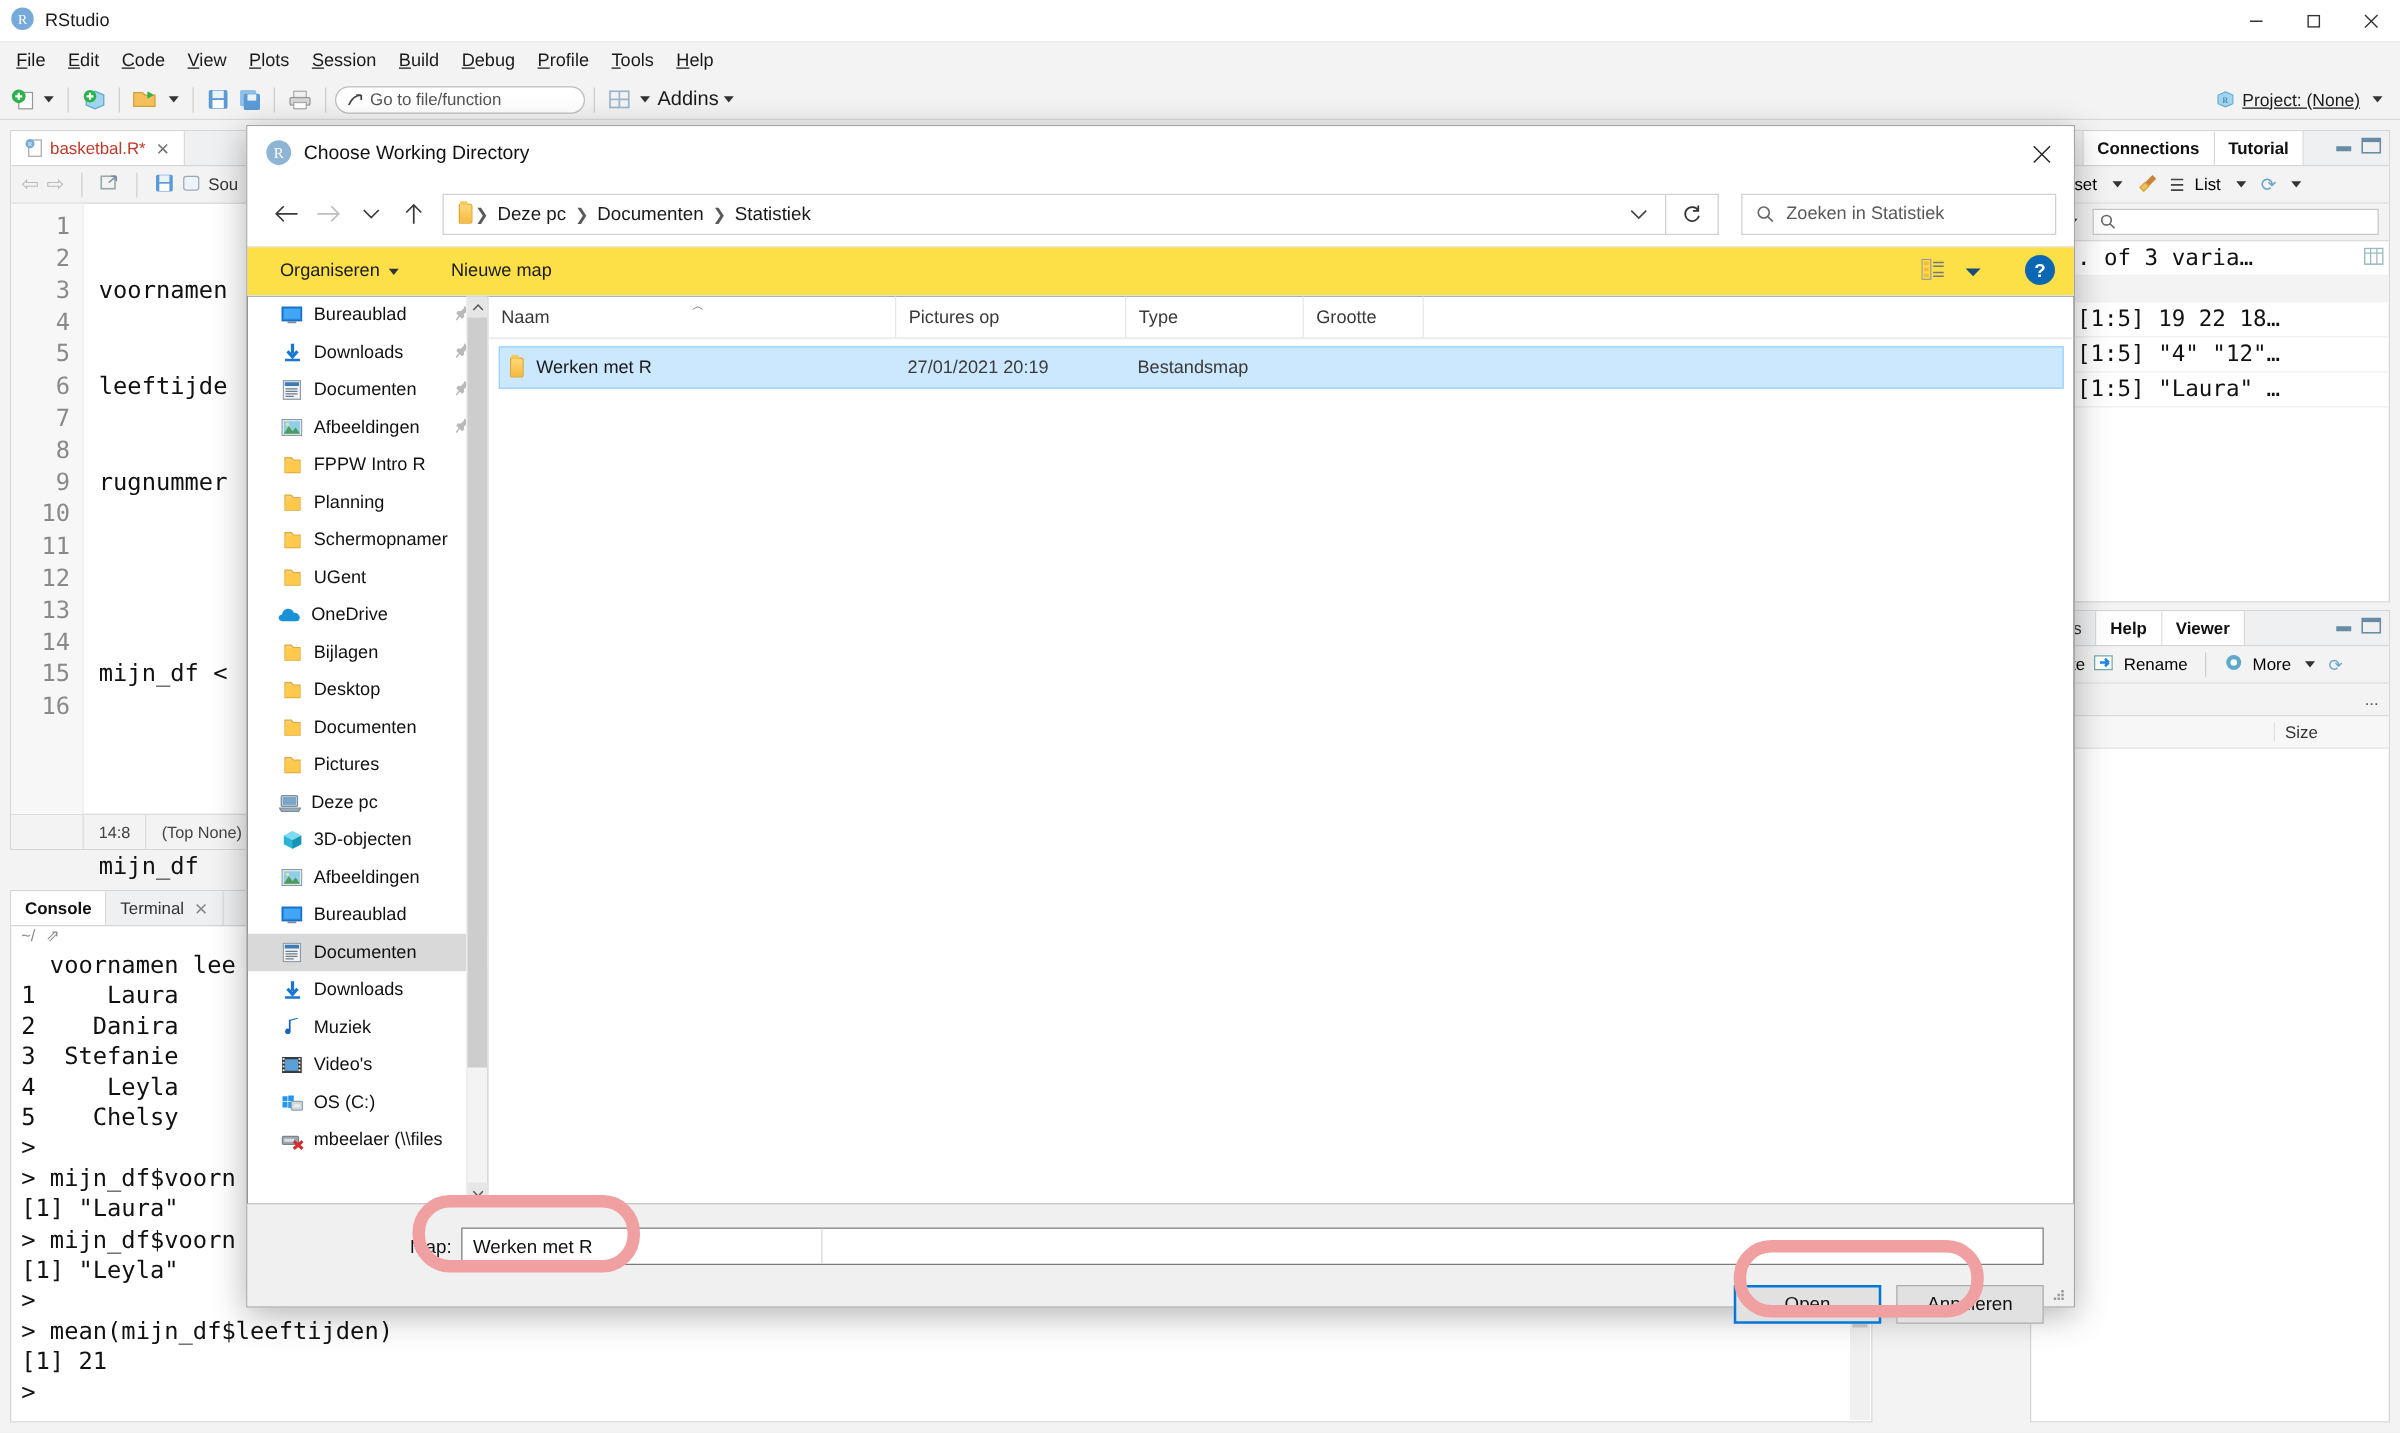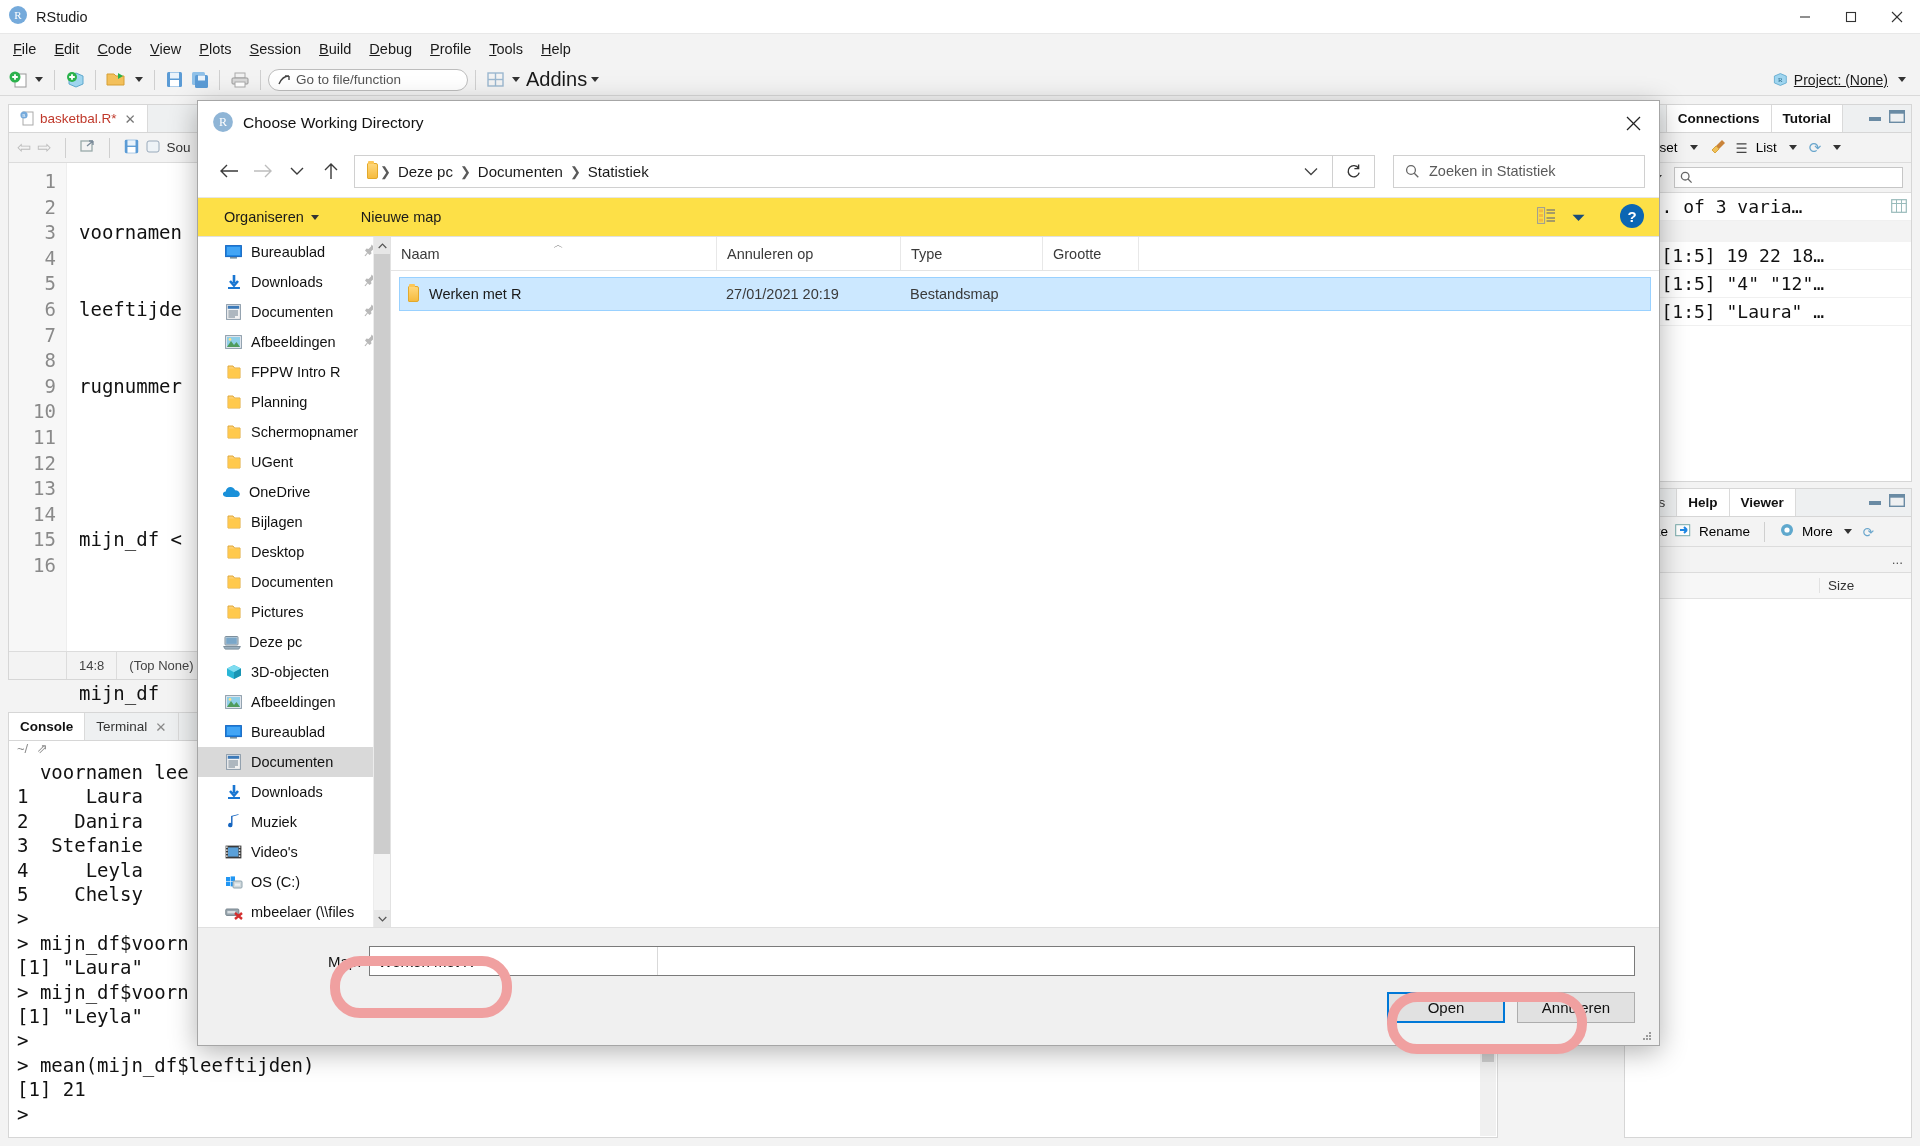--- a/index.html
+++ b/index.html
@@ -40,7 +40,7 @@
     border:1px solid #bdbdbd; border-radius:11px; background:#fff; padding:0 8px;
     font-size:13.5px; color:#555; gap:5px;
   }
-  .addins-txt { font-size:20px; color:#1a1a1a; margin-left:2px; }
+  .addins-txt { font-size:16px; color:#1a1a1a; margin-left:2px; }
   .project-none { position:absolute; right:10px; display:flex; align-items:center; gap:6px; font-size:14px; color:#1a1a1a;text-decoration:underline; }
 
   

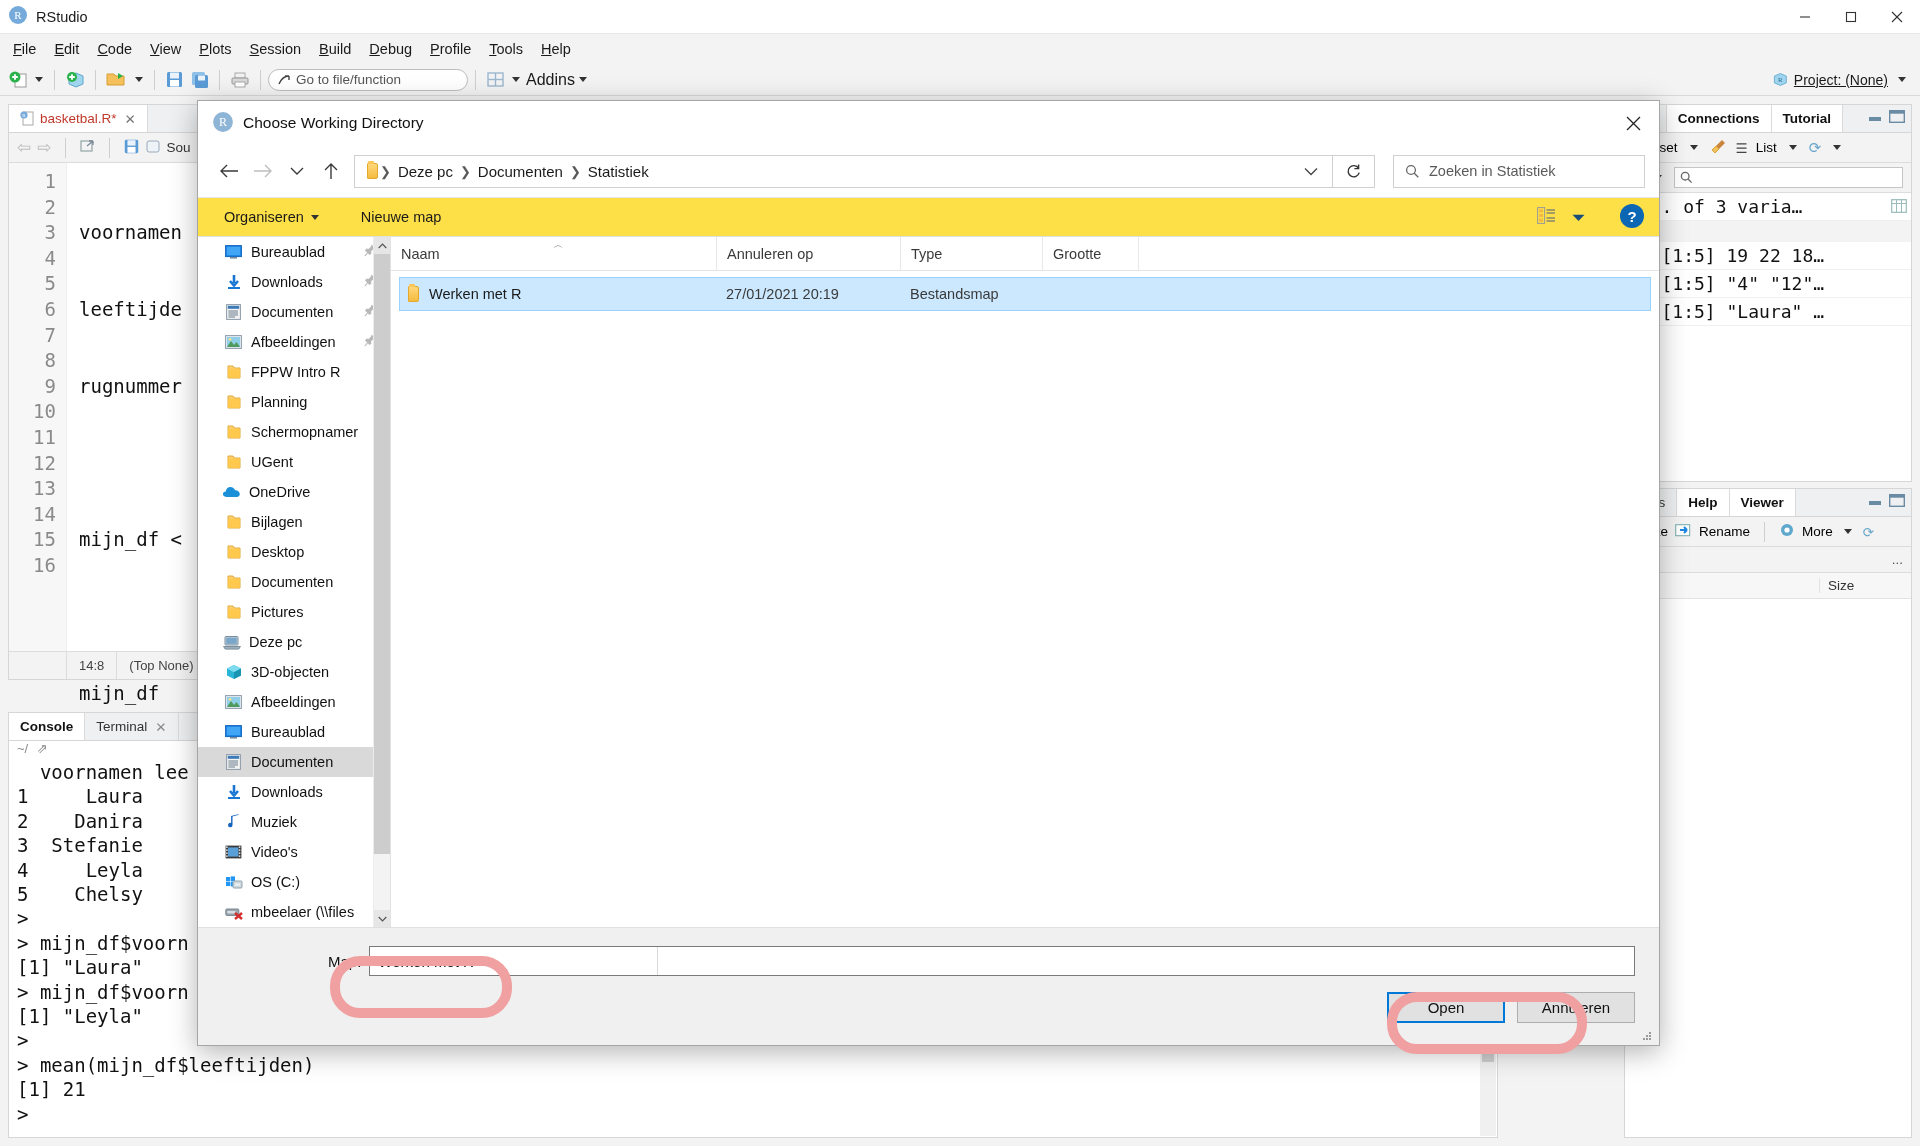--- a/index.html
+++ b/index.html
@@ -896,7 +896,7 @@
             <span class="sort-arrow">︿</span>
             <span>Naam</span>
           </div>
-          <div class="lc-mod">Annuleren op</div>
+          <div class="lc-mod">Pictures op</div>
           <div class="lc-type">Type</div>
           <div class="lc-size">Grootte</div>
         </div>

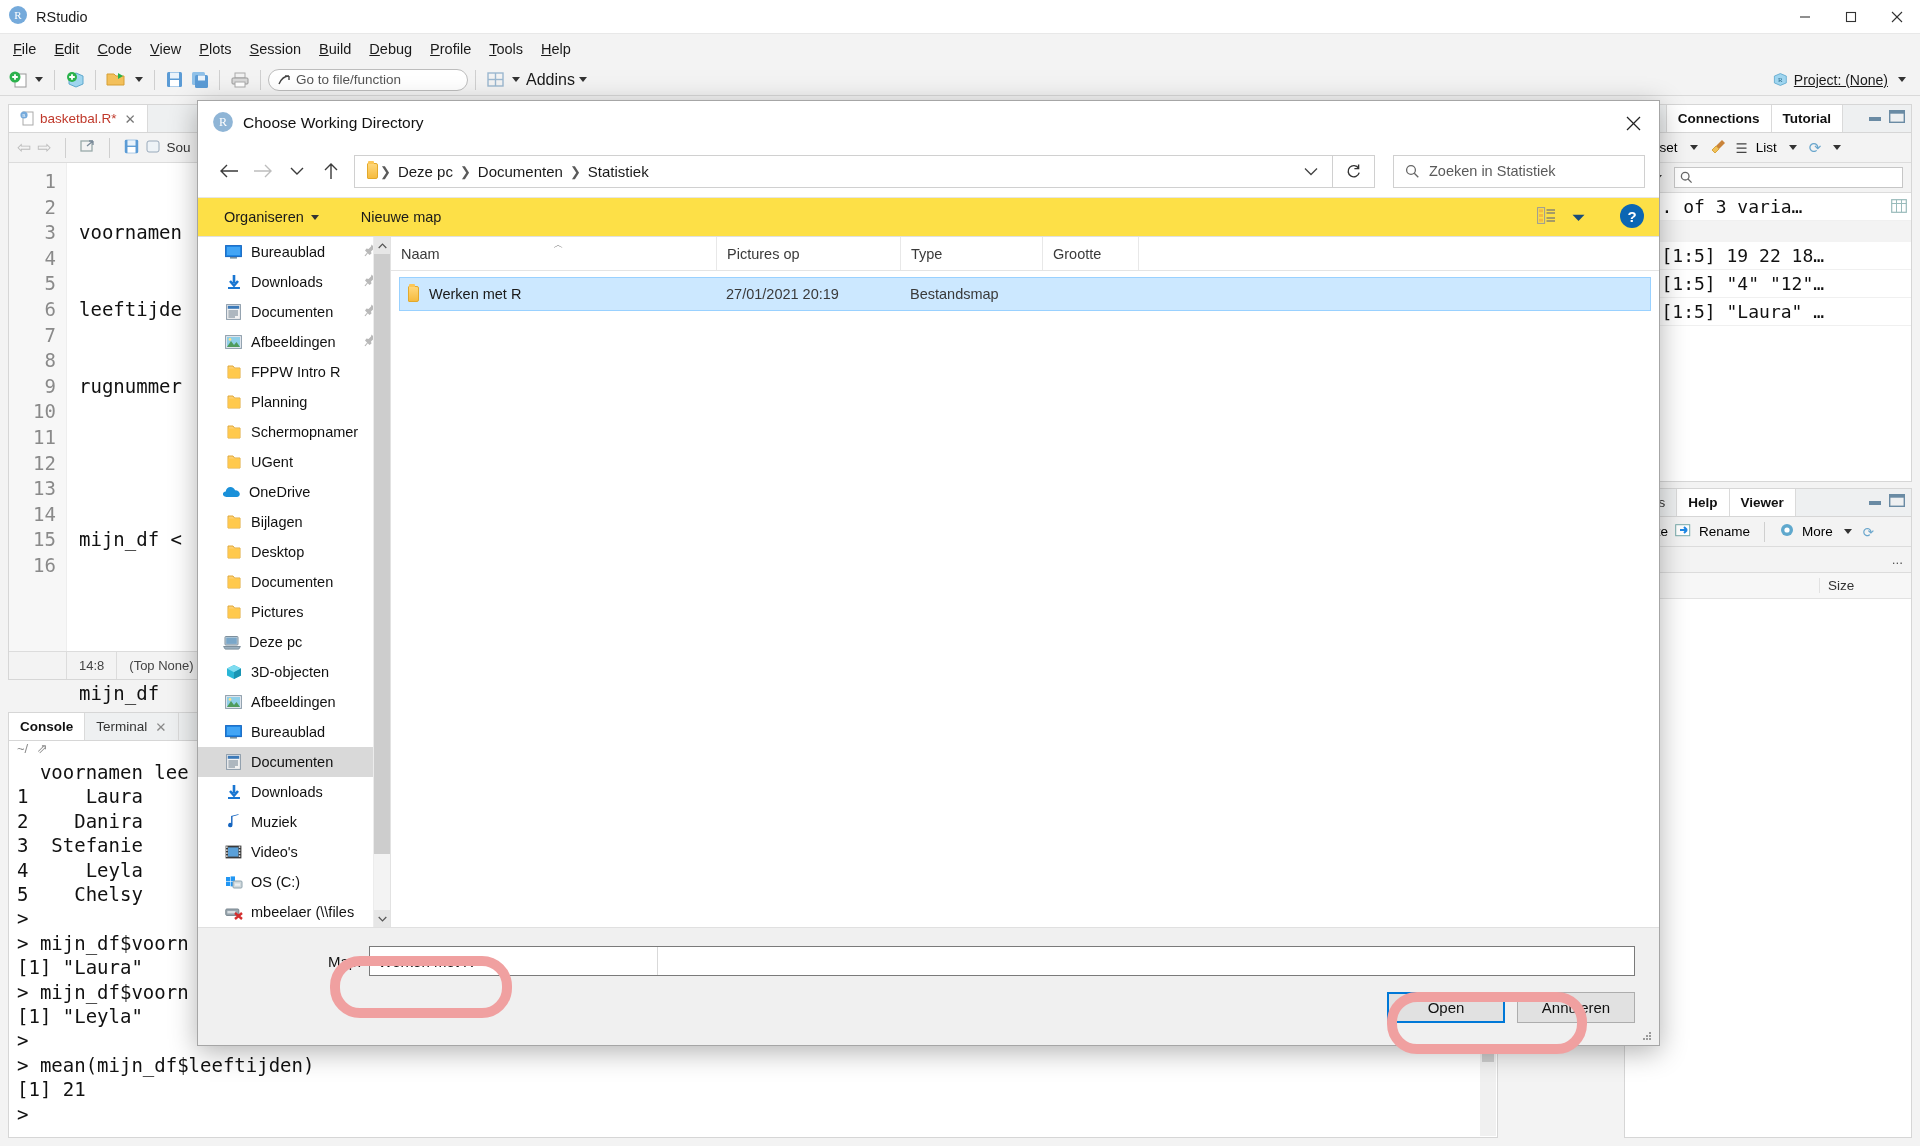--- a/index.html
+++ b/index.html
@@ -128,7 +128,7 @@
   .lc-type { width:142px; color:#3a3a3a;}
   .lc-size { width:96px; color:#3a3a3a;}
 
-  .dlg-bottom { height:118px; background:#f0f0f0; border-top:1px solid #e0e0e0; position:relative; }
+  .dlg-bottom { height:82px; background:#f0f0f0; border-top:1px solid #e0e0e0; position:relative; }
   .map-row { position:absolute; left:130px; top:18px; right:24px; display:flex; align-items:center; }
   .map-label { font-size:15px; color:#111; margin-right:8px; }
   .map-input-wrap { flex:1; height:30px; border:1px solid #7a7a7a; background:#fff; display:flex; align-items:center; }

